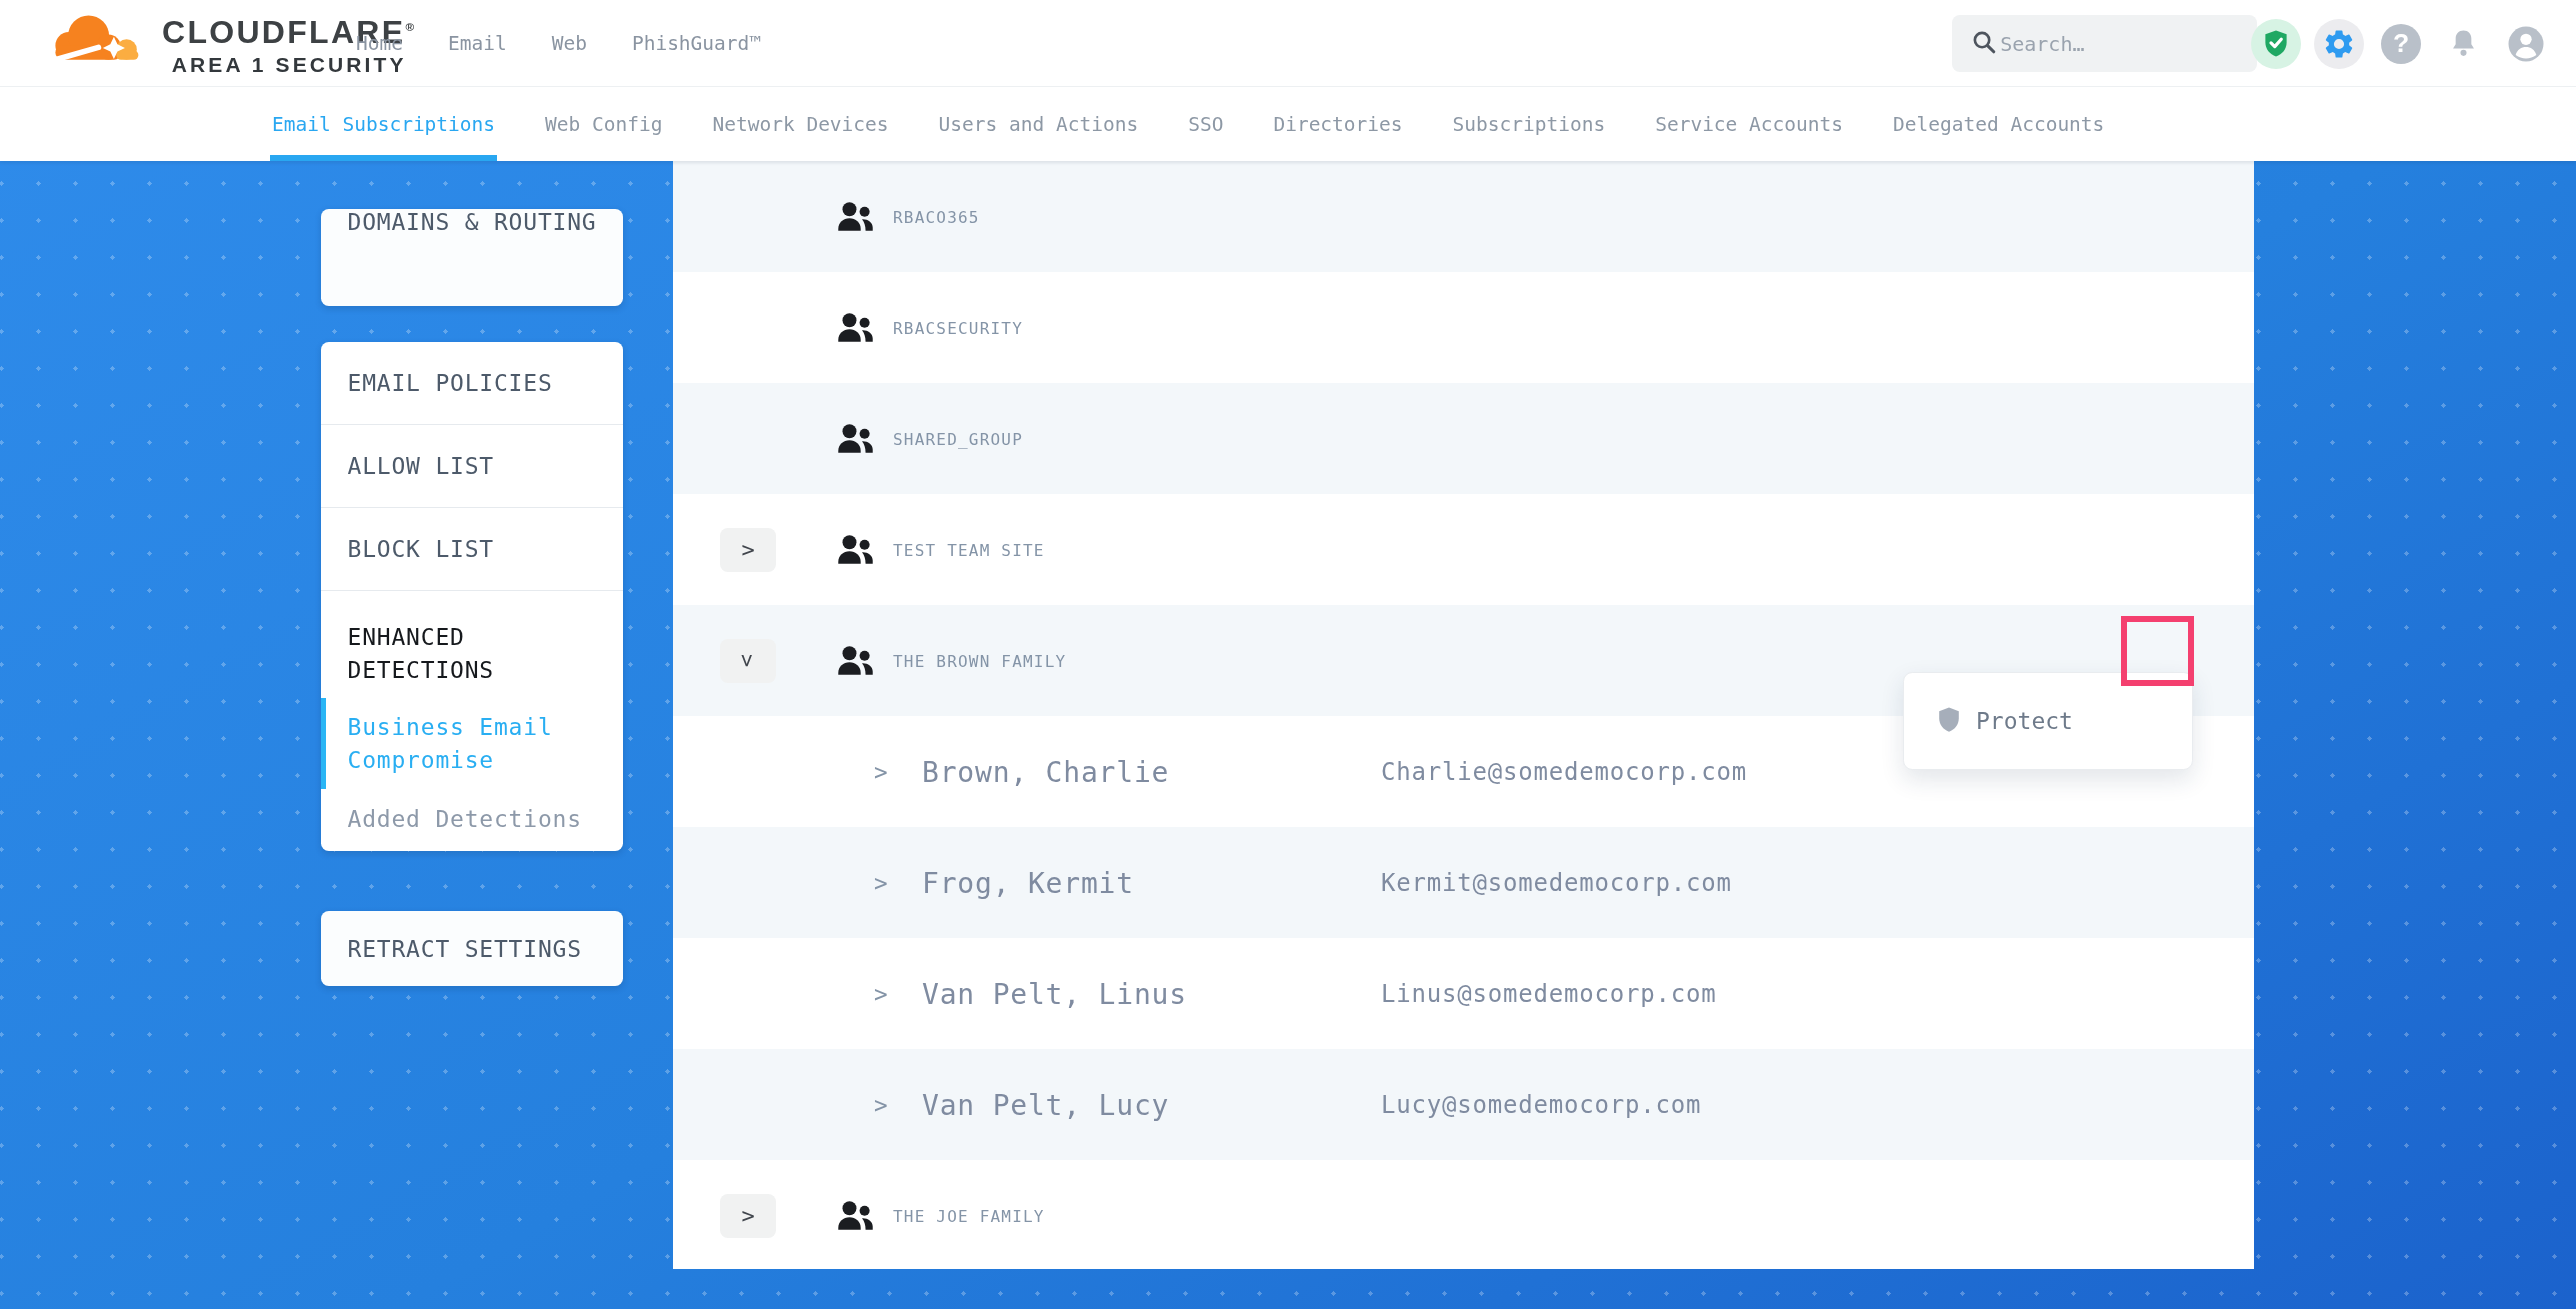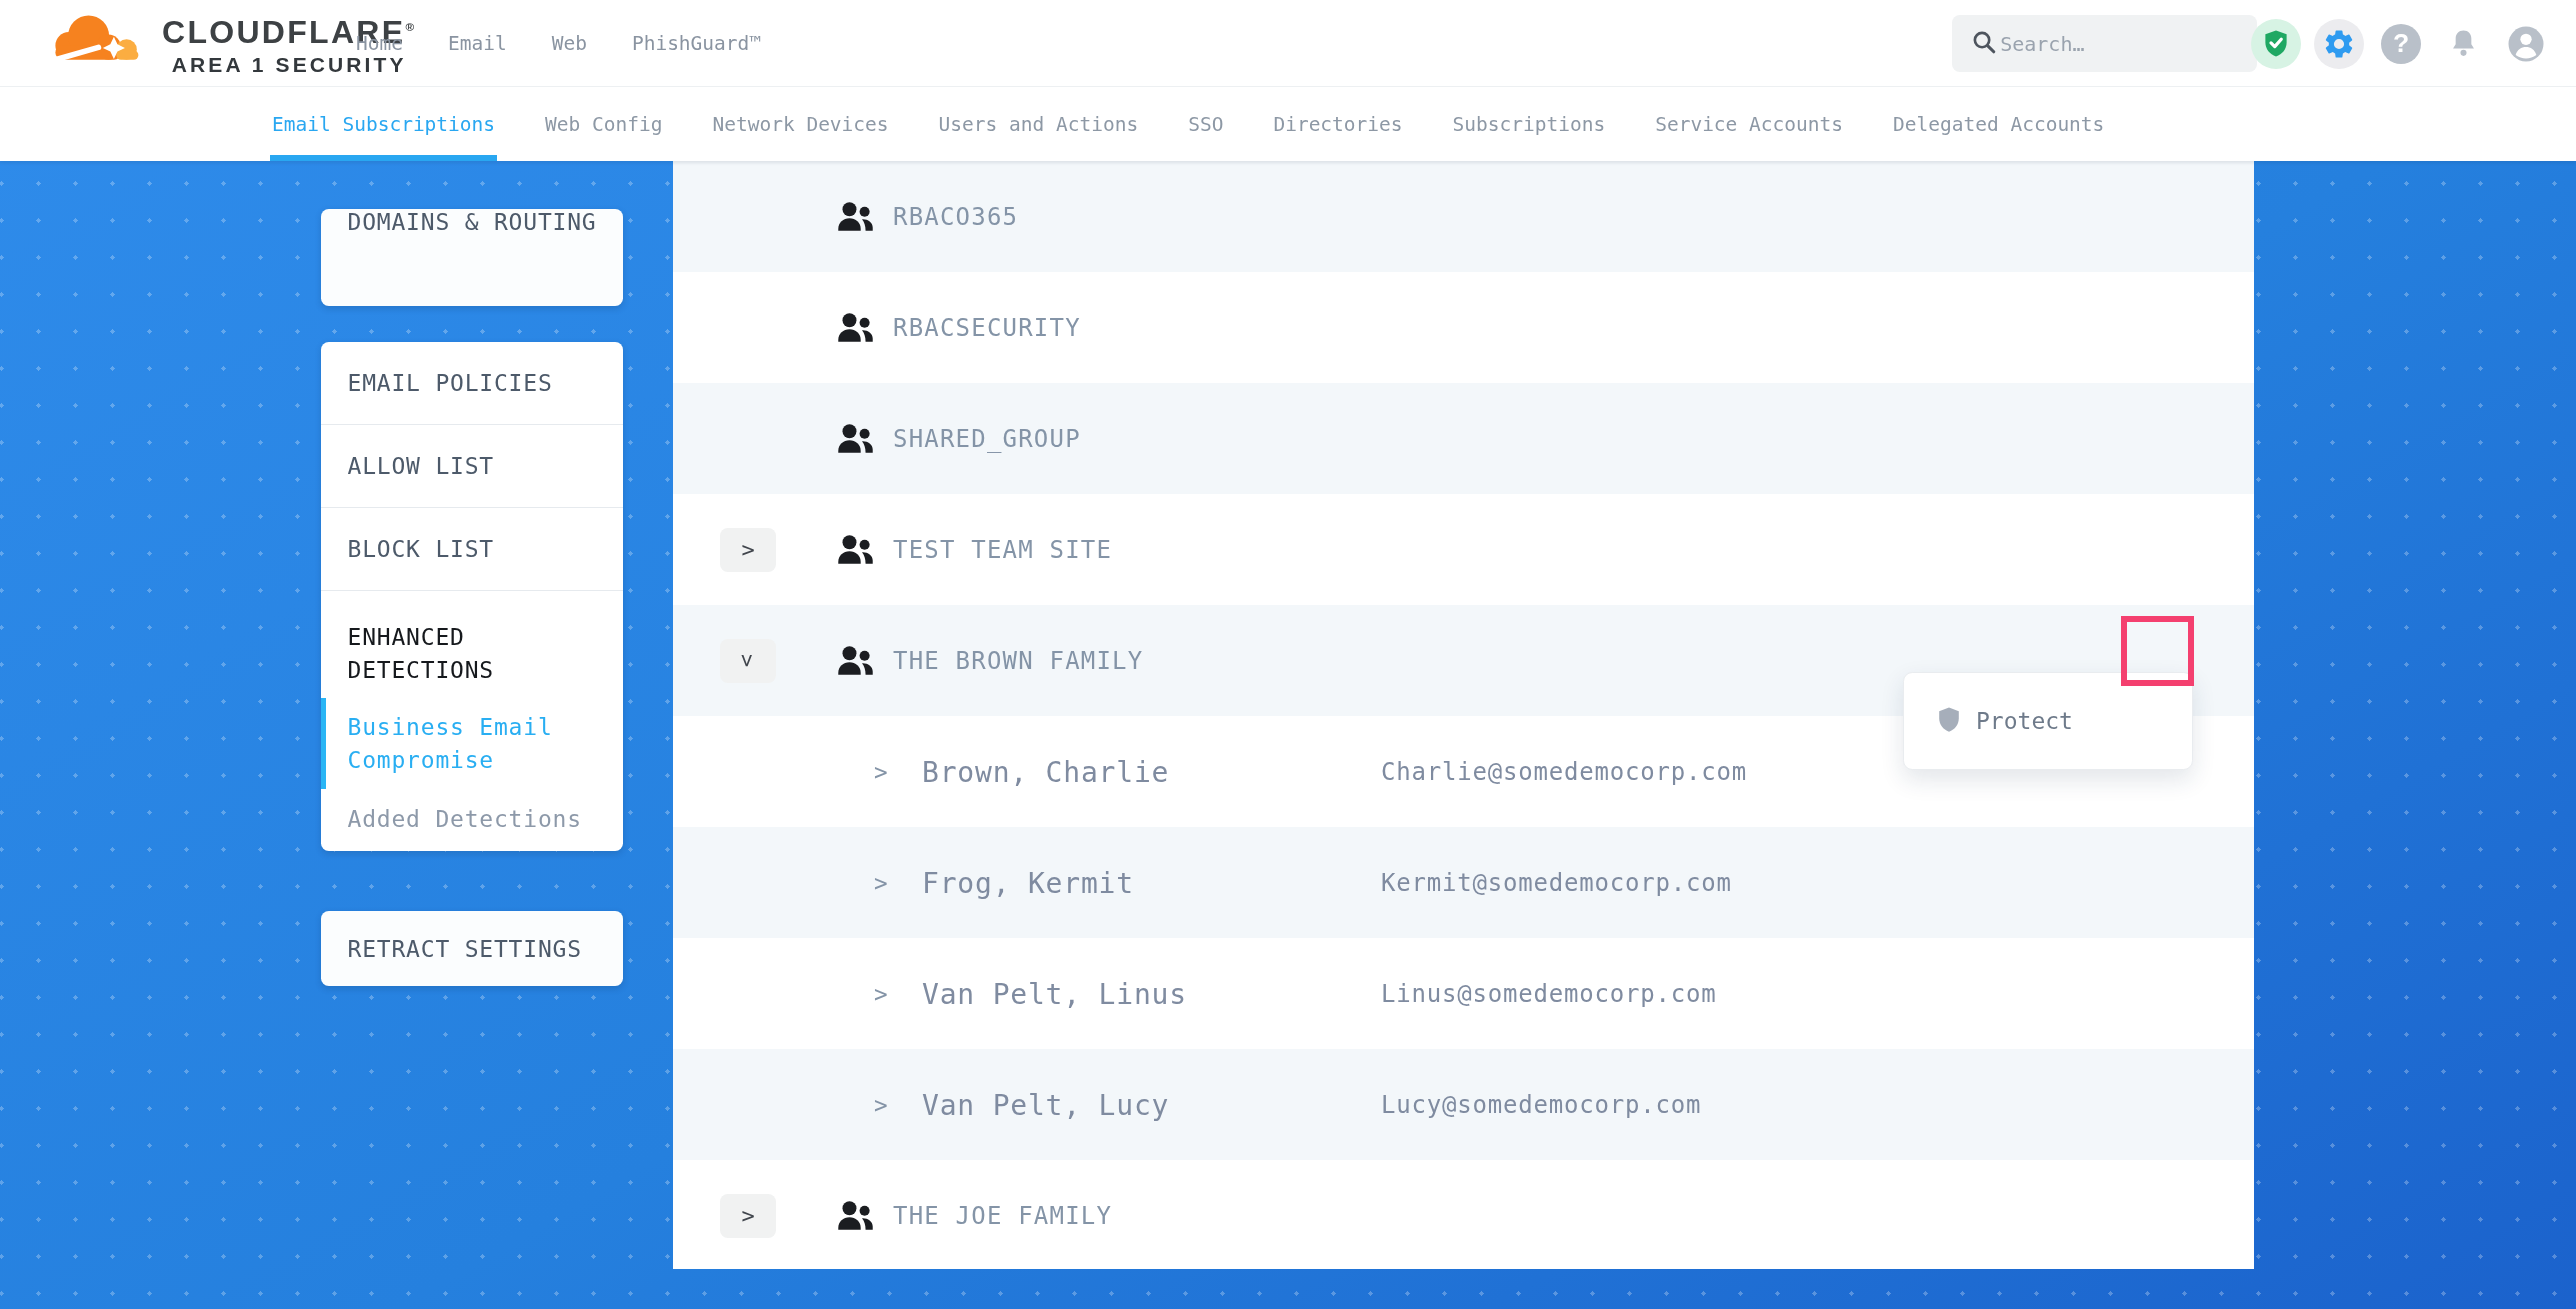--- a/index.html
+++ b/index.html
@@ -72,7 +72,7 @@
   .expander .gl{display:inline-block;}
   .expander.expanded .gl{transform:rotate(90deg);}
   .gicon{left:163px;width:39px;height:34px;}
-  .gname{left:220px;font-size:24px;color:#8494a7;letter-spacing:1.2px;}
+  .gname{left:220px;font-size:16px;color:#8494a7;letter-spacing:1.2px;}
   .mchev{left:201px;font-size:22.6px;color:#8494a7;}
   .mname{left:249px;font-size:28px;color:#7f8ba0;letter-spacing:0.8px;}
   .email{left:708px;font-size:24px;color:#7f8ba0;letter-spacing:0.8px;}

